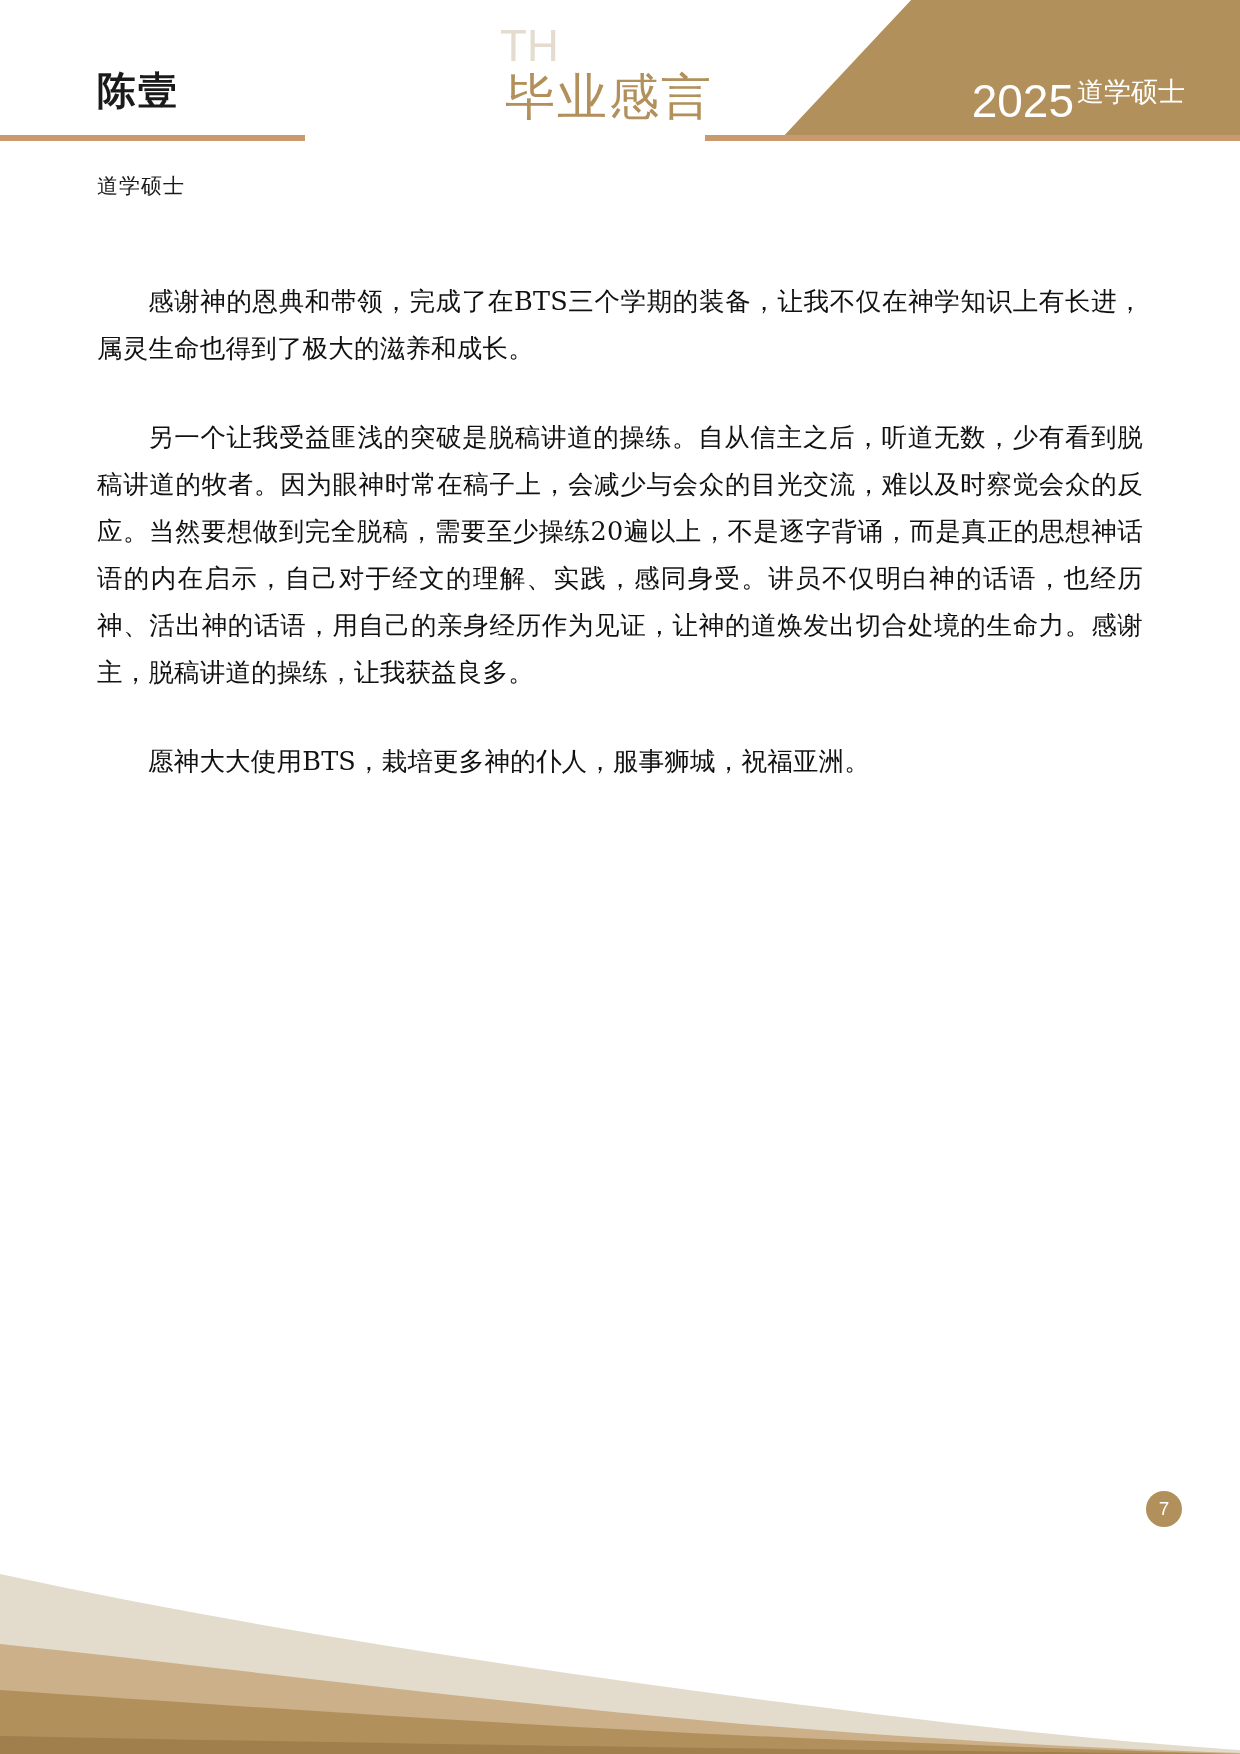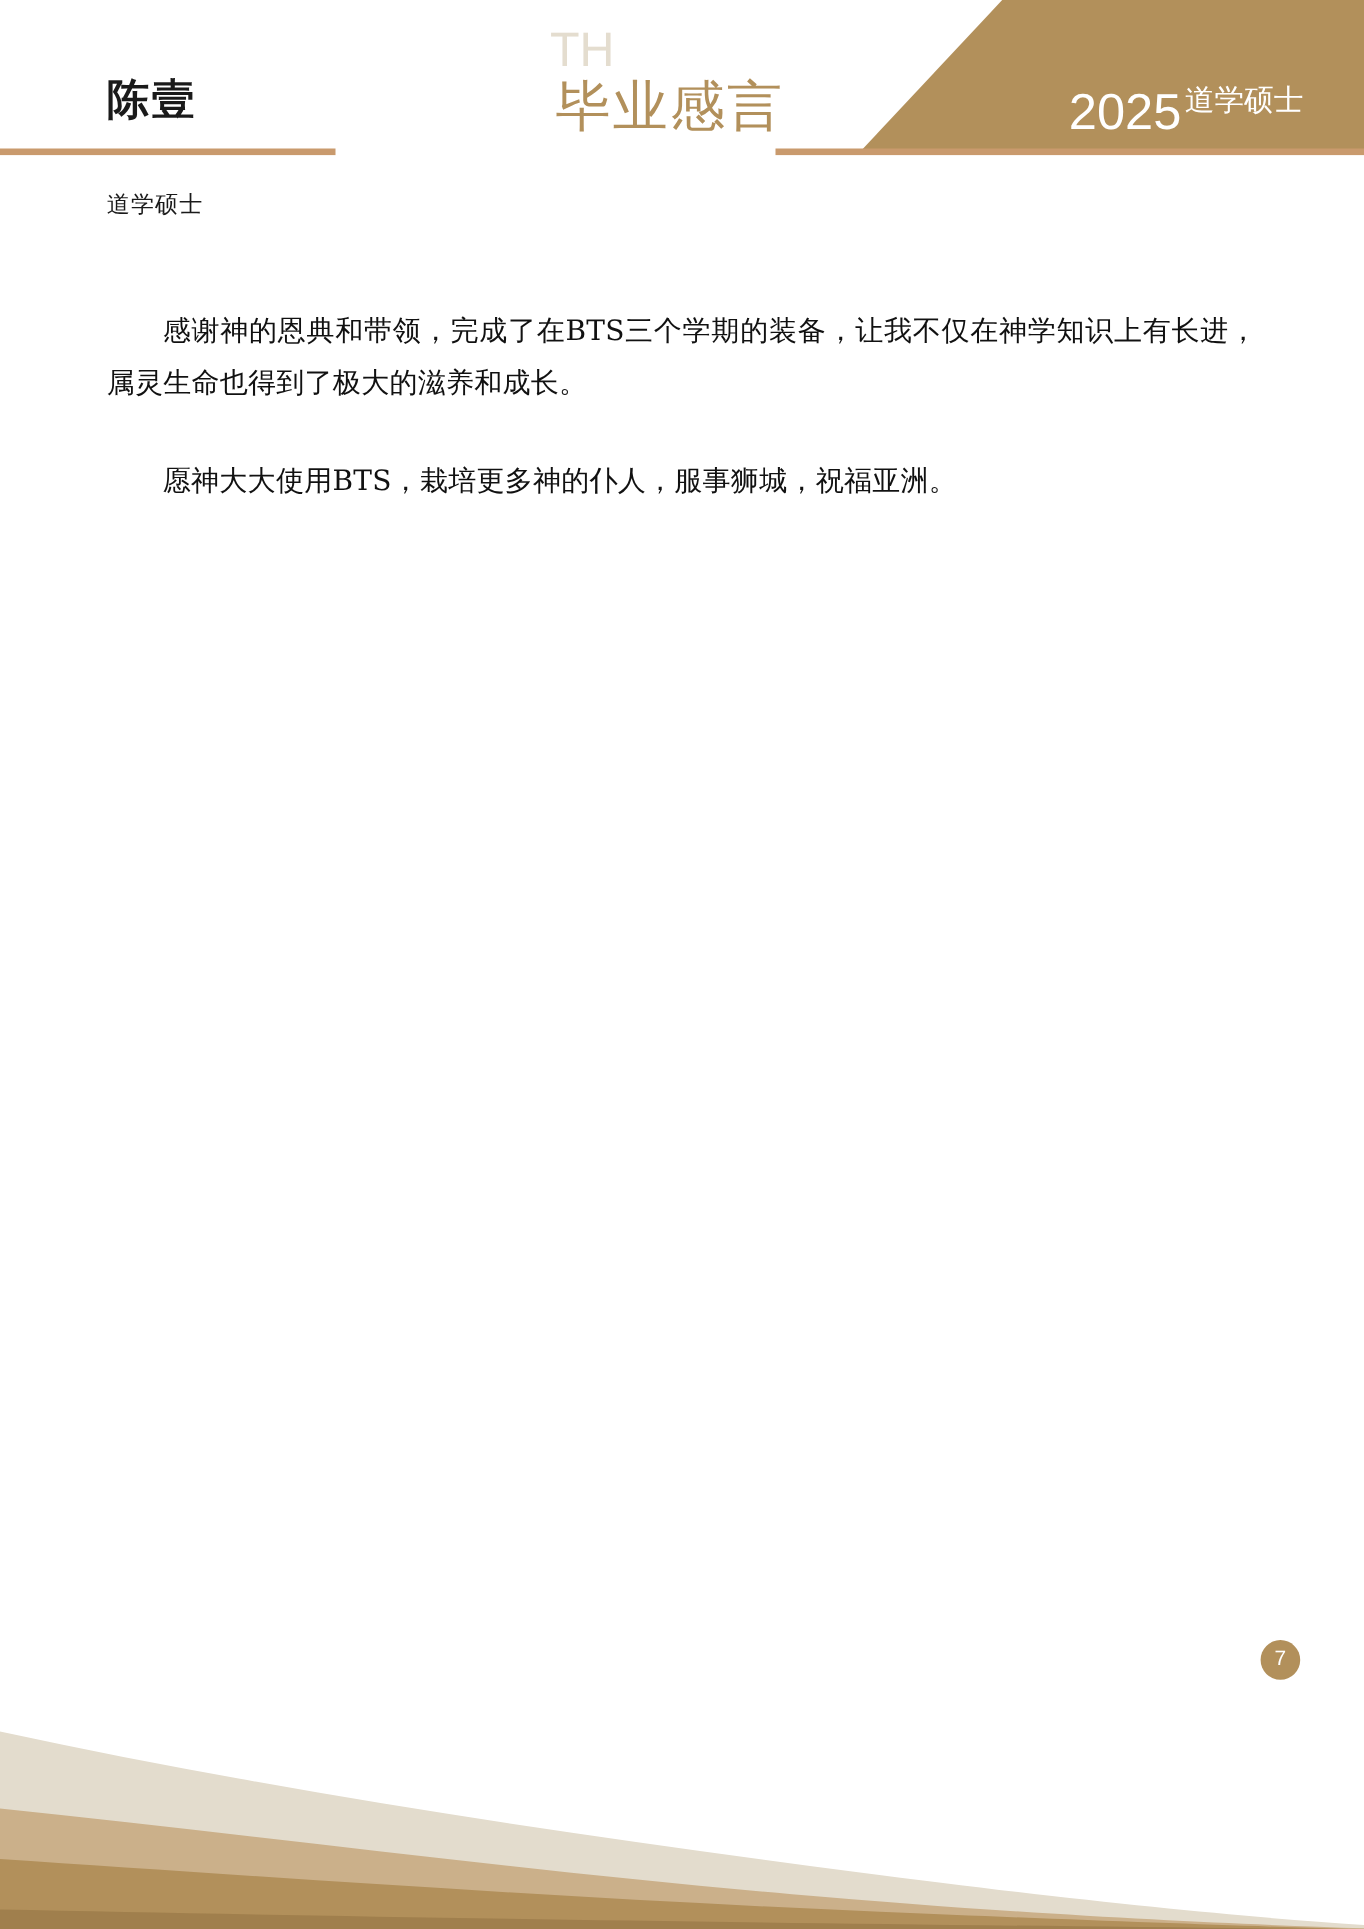--- a/index.html
+++ b/index.html
@@ -233,6 +233,7 @@
 
 <div class="article">
   <p>感谢神的恩典和带领，完成了在BTS三个学期的装备，让我不仅在神学知识上有长进，属灵生命也得到了极大的滋养和成长。</p>
+  <p>另一个让我受益匪浅的突破是脱稿讲道的操练。自从信主之后，听道无数，少有看到脱稿讲道的牧者。因为眼神时常在稿子上，会减少与会众的目光交流，难以及时察觉会众的反应。当然要想做到完全脱稿，需要至少操练20遍以上，不是逐字背诵，而是真正的思想神话语的内在启示，自己对于经文的理解、实践，感同身受。讲员不仅明白神的话语，也经历神、活出神的话语，用自己的亲身经历作为见证，让神的道焕发出切合处境的生命力。感谢主，脱稿讲道的操练，让我获益良多。</p>
   <p>愿神大大使用BTS，栽培更多神的仆人，服事狮城，祝福亚洲。</p>
 </div>
 

